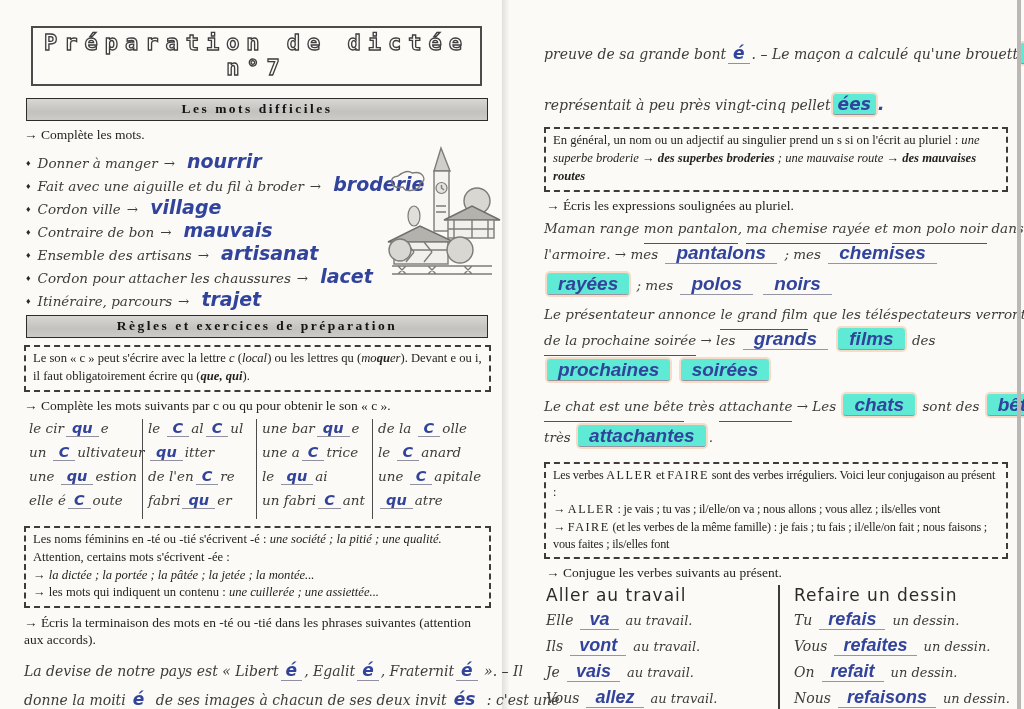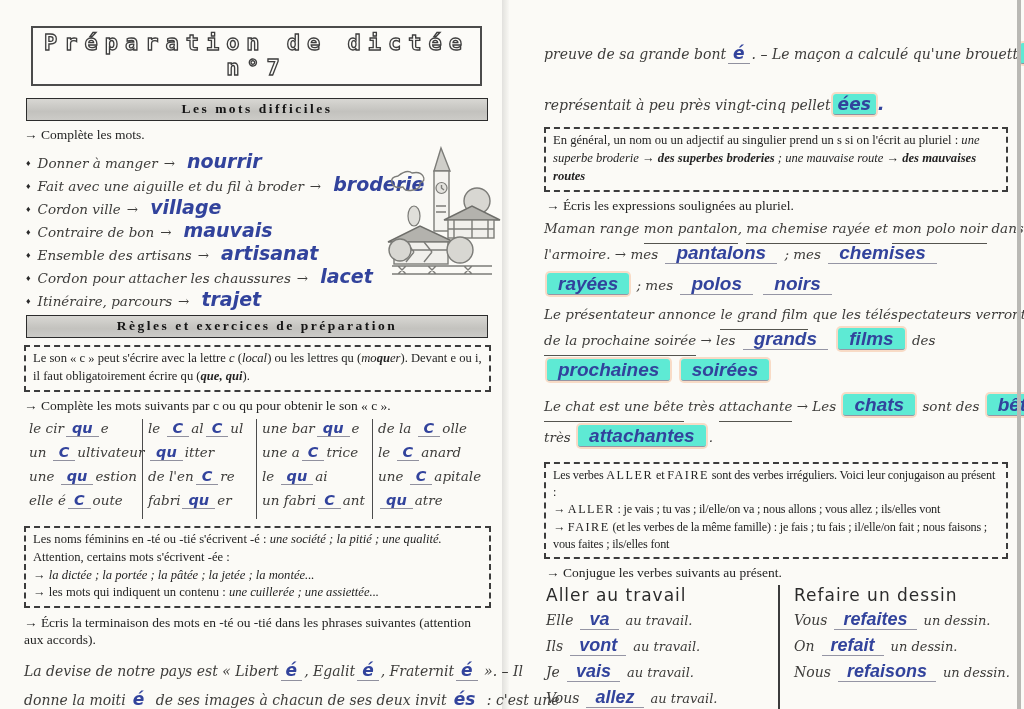--- a/index.html
+++ b/index.html
@@ -266,6 +266,11 @@
     <div class="conj-col conj-col-r">
       <div class="conj-h">Refaire un dessin</div>
       <div class="conj-row">
+        <span class="cursive pron">Tu</span>
+        <span class="hwL">refais</span>
+        <span class="cursive tail">un dessin.</span>
+      </div>
+      <div class="conj-row">
         <span class="cursive pron">Vous</span>
         <span class="hwL">refaites</span>
         <span class="cursive tail">un dessin.</span>

